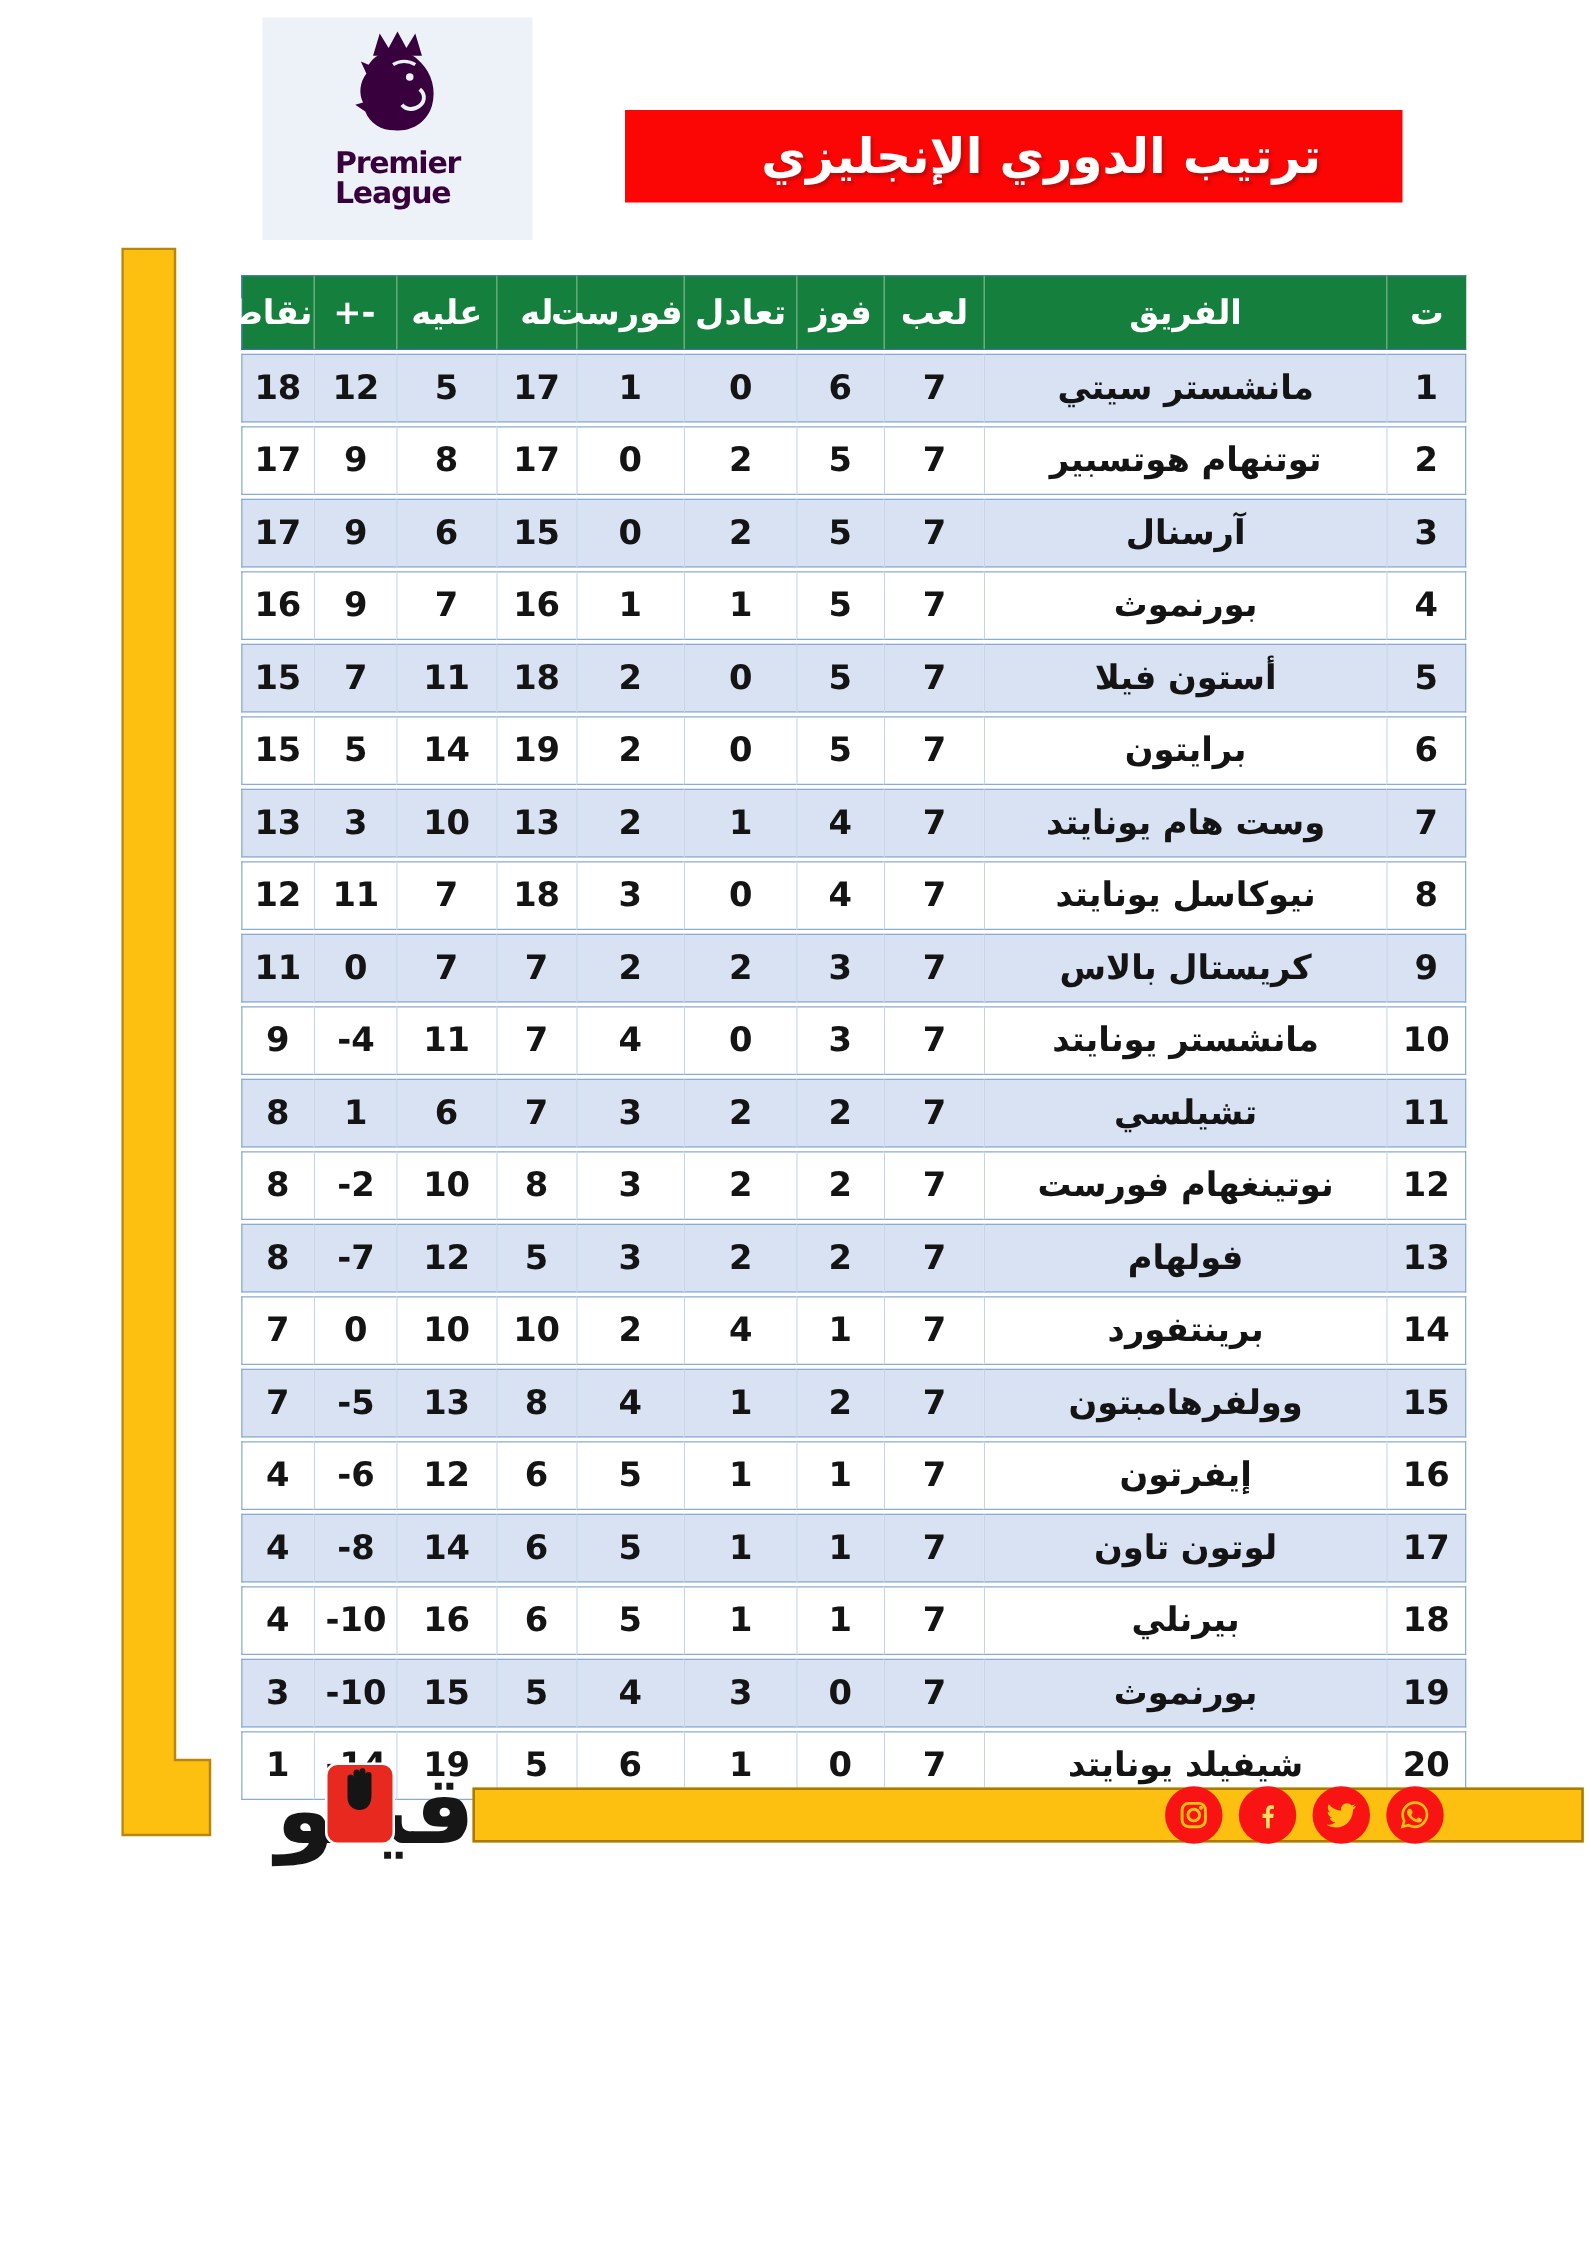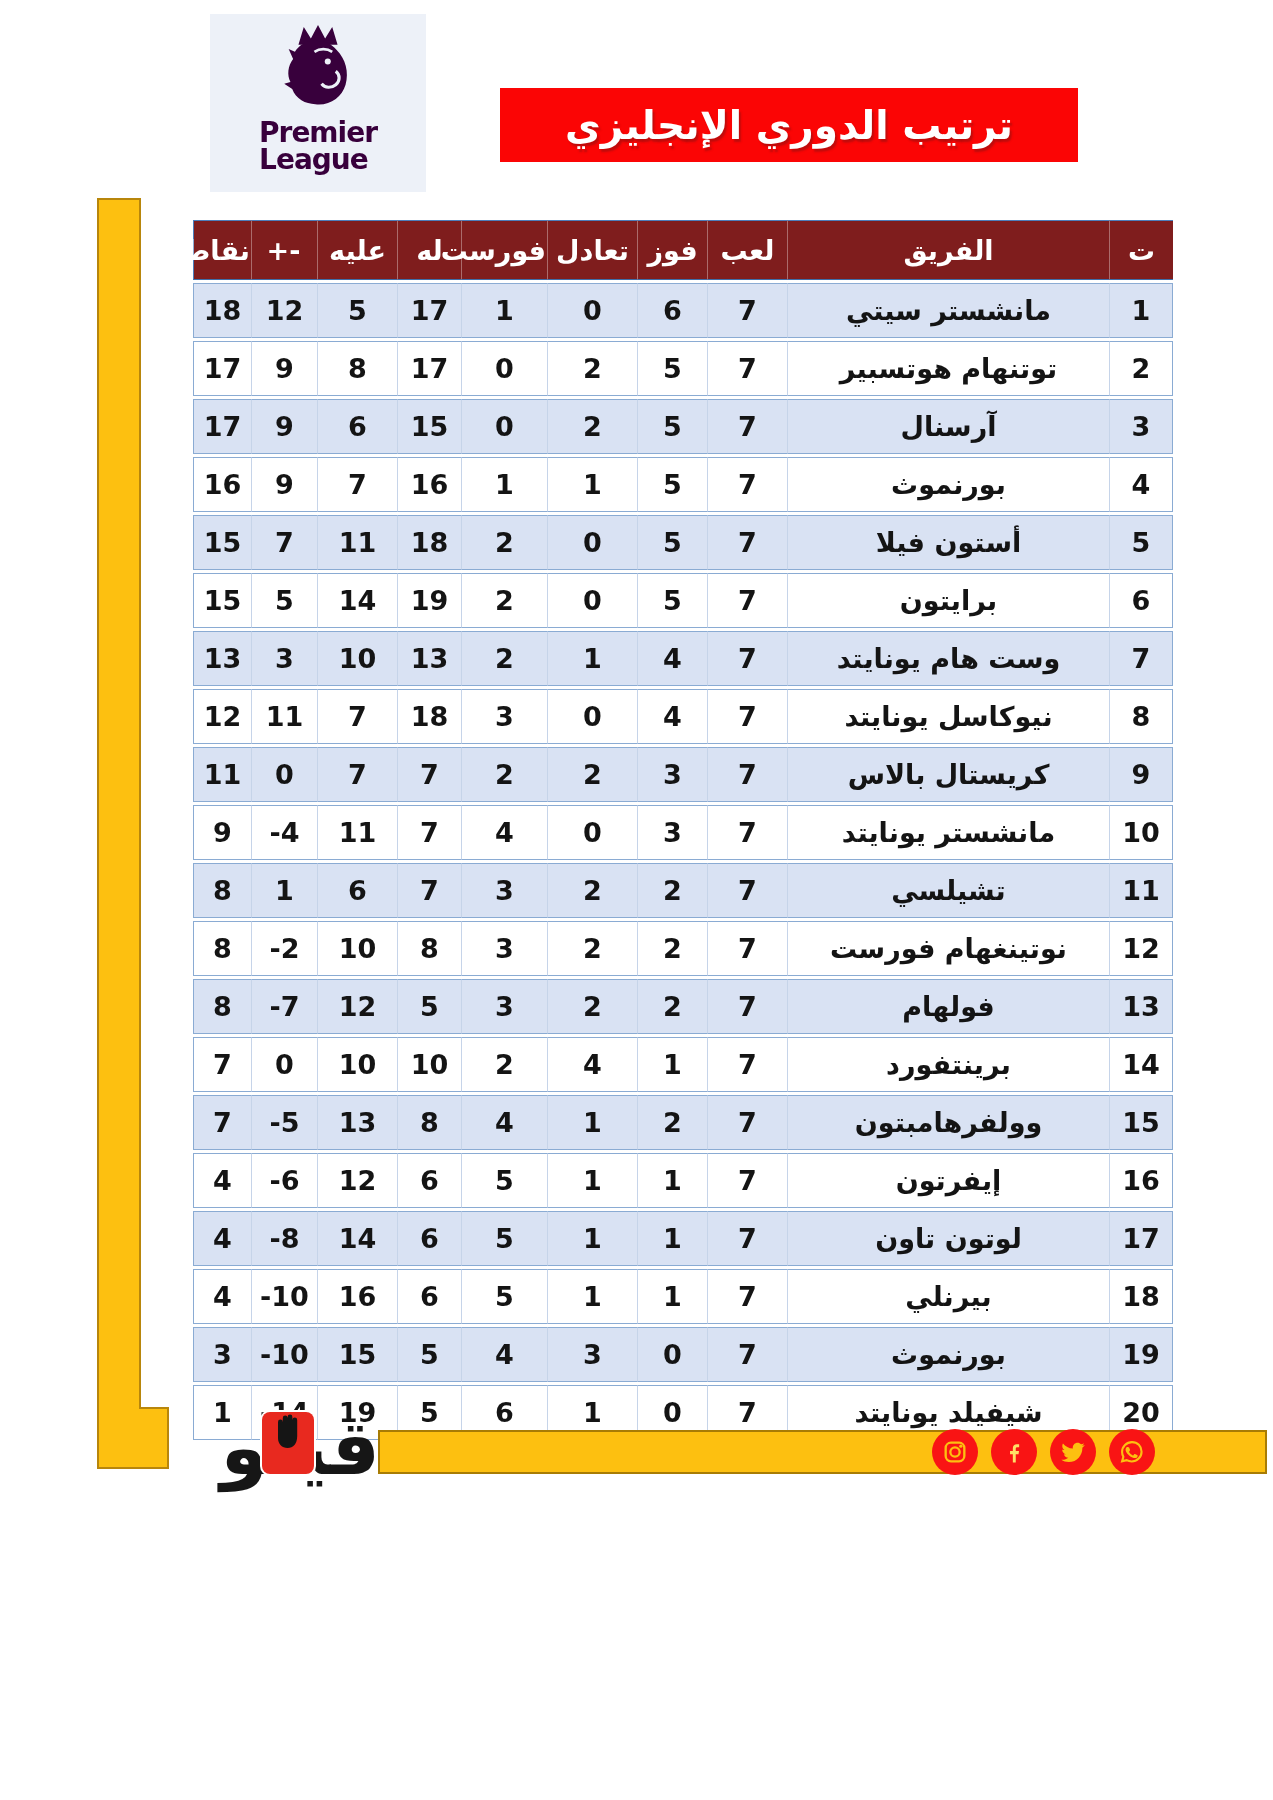--- a/index.html
+++ b/index.html
@@ -15,7 +15,7 @@
   }
   .pl-box svg{margin-top:4px;}
   .pl-word{
-    color:#38003c;font-weight:bold;font-size:28px;line-height:0.98;
+    color:#38003c;font-weight:bold;font-size:24px;line-height:0.98;
     letter-spacing:-1px;text-align:left;margin-top:1px;
   }
 

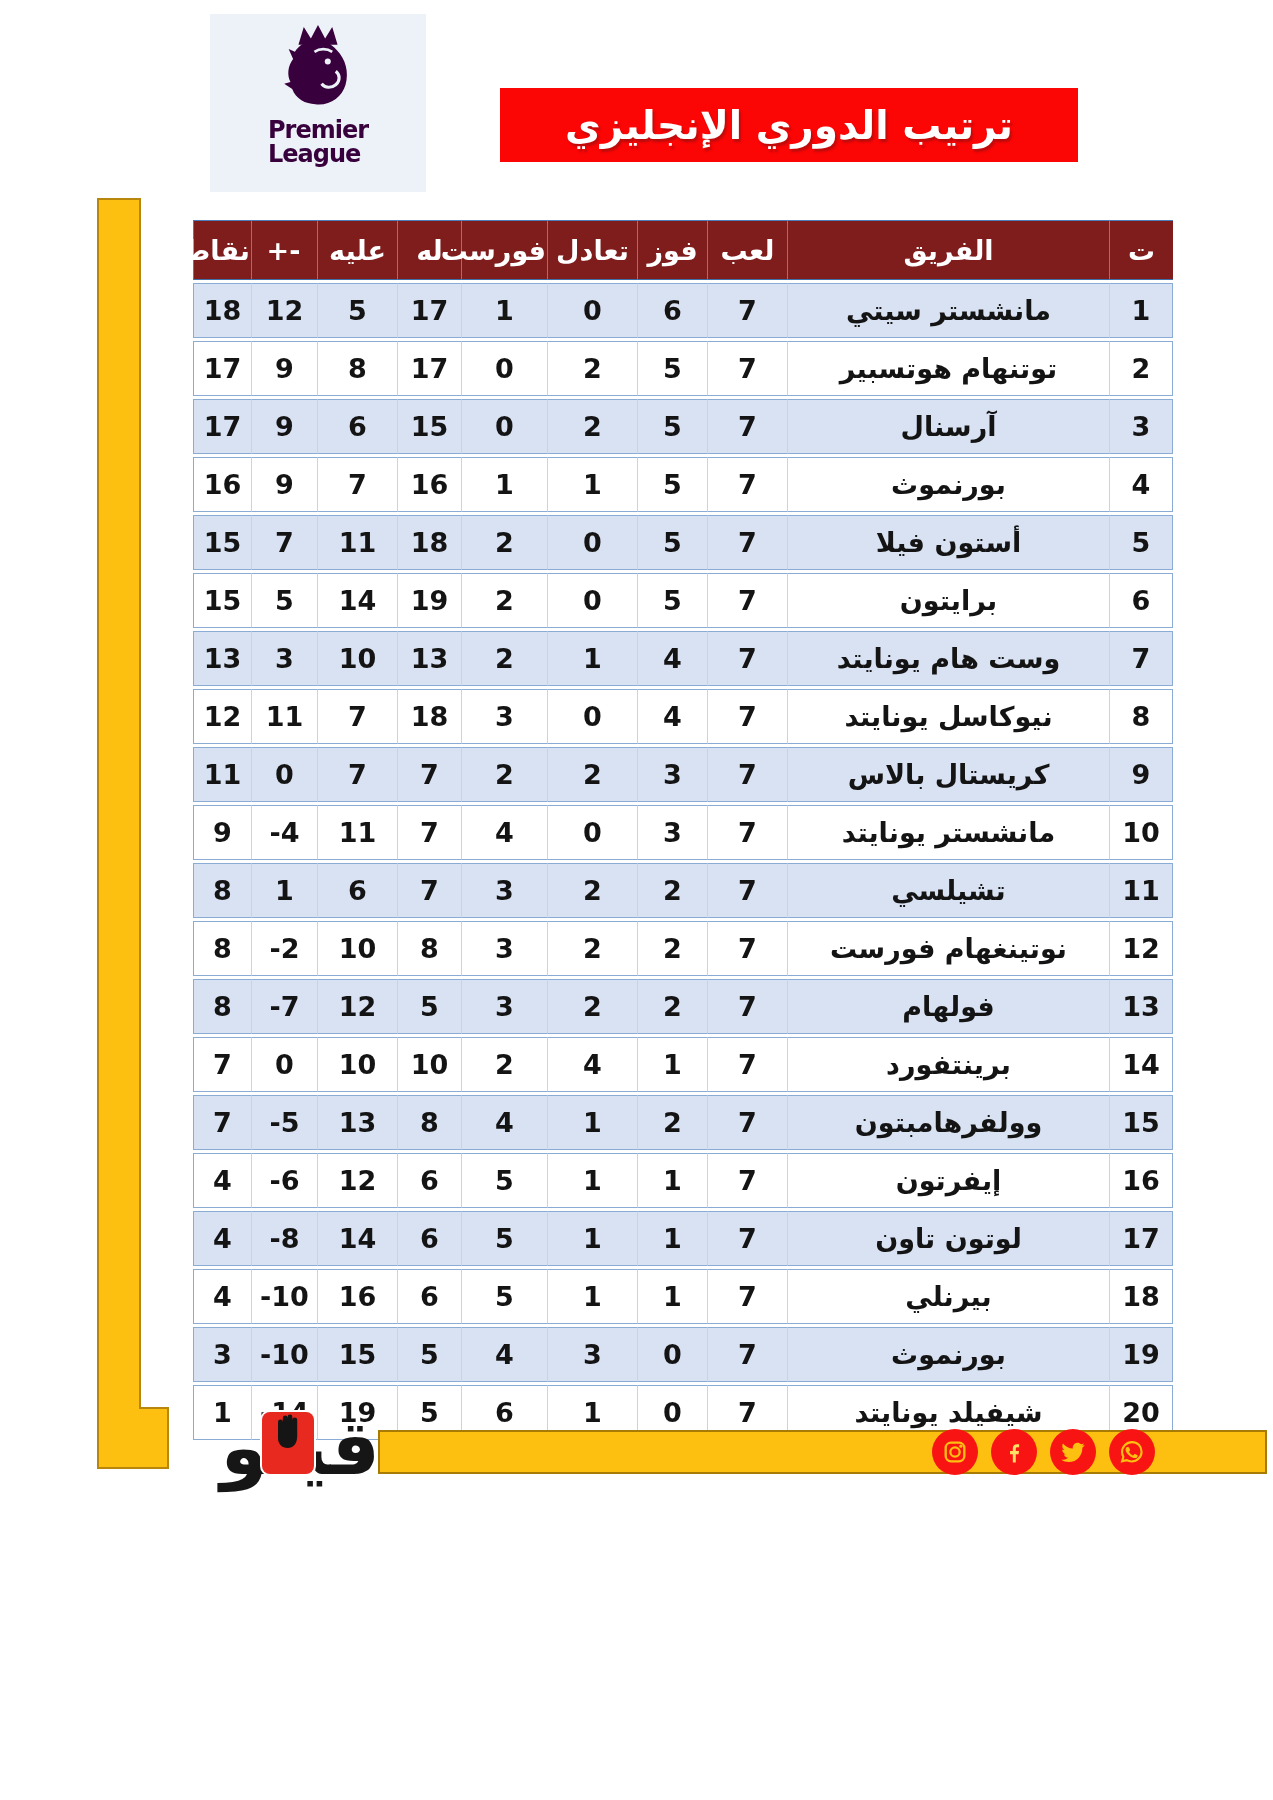--- a/index.html
+++ b/index.html
@@ -22,7 +22,7 @@
   
   .banner{
     position:absolute;left:500px;top:88px;width:578px;height:74px;
-    background:#fb0505;display:flex;align-items:center;justify-content:center;
+    background:#fb0505;display:flex;align-items:center;justify-content:center;padding-left:44px;
   }
   .banner span{
     color:#ffffff;font-weight:bold;font-size:39px;

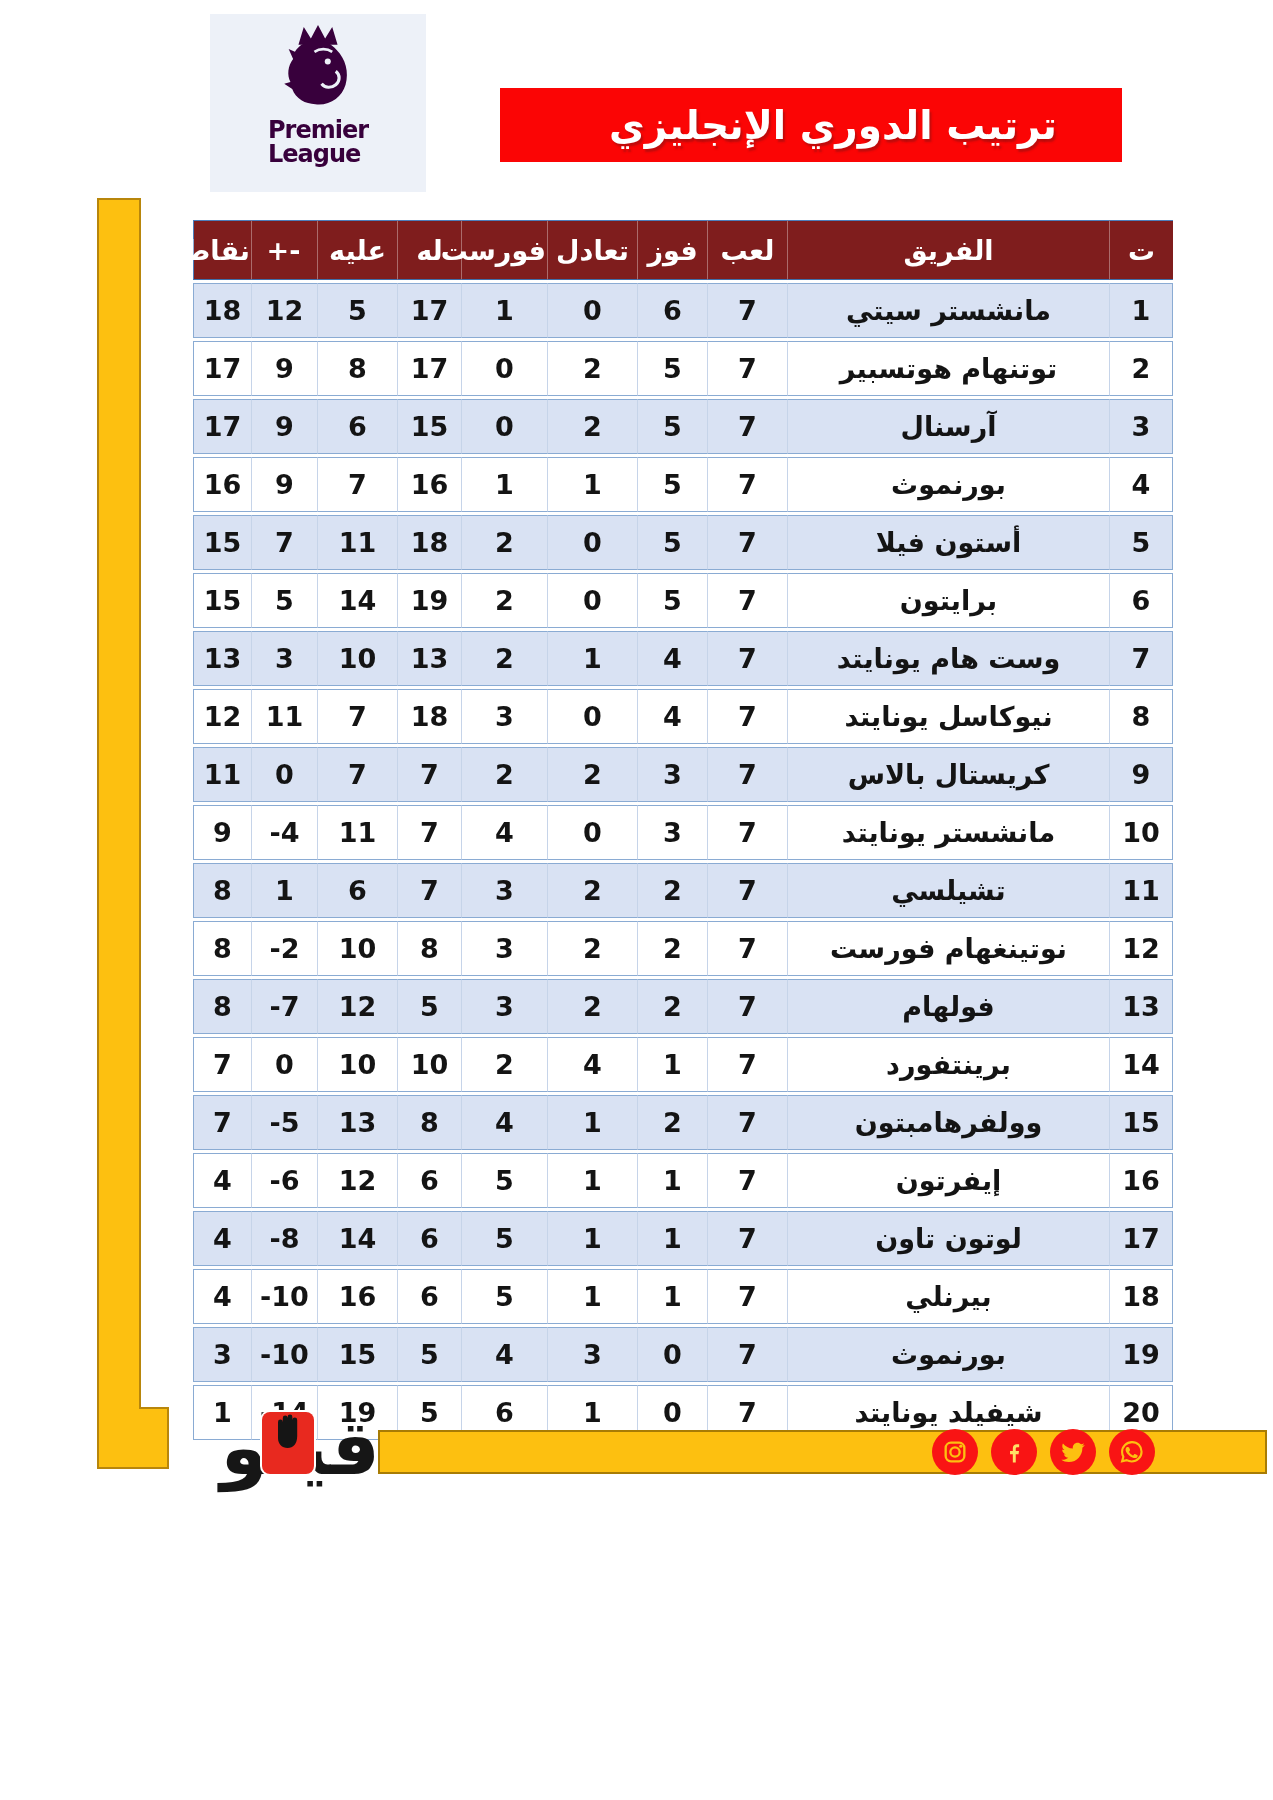--- a/index.html
+++ b/index.html
@@ -39,7 +39,7 @@
     table-layout:fixed;
   }
   table.standings th{
-    background:#7f1d1d;color:#ffffff;font-weight:bold;font-size:27px;
+    background:#15803d;color:#ffffff;font-weight:bold;font-size:27px;
     height:56px;vertical-align:middle;
     border-top:1px solid #4d7ebb;border-bottom:1px solid #3f6da8;
     border-left:1px solid rgba(255,255,255,.35);

